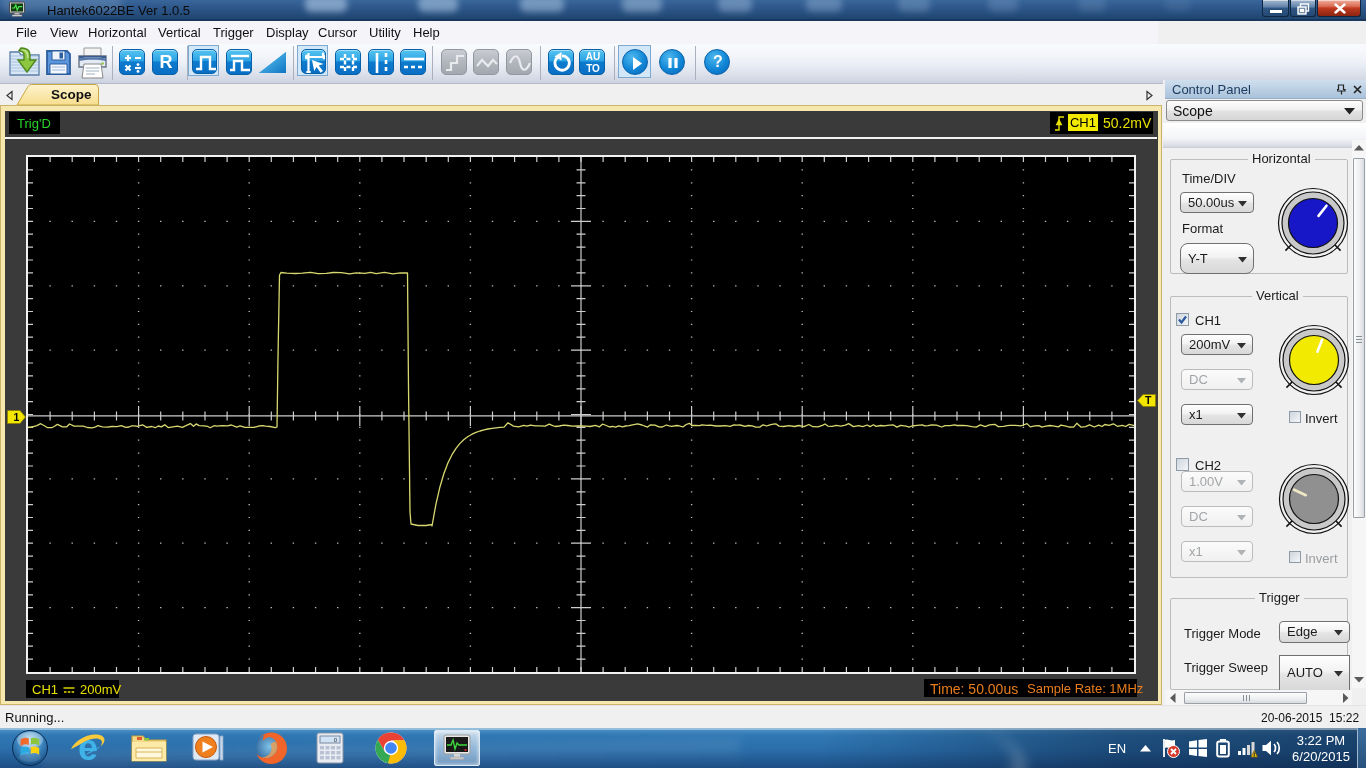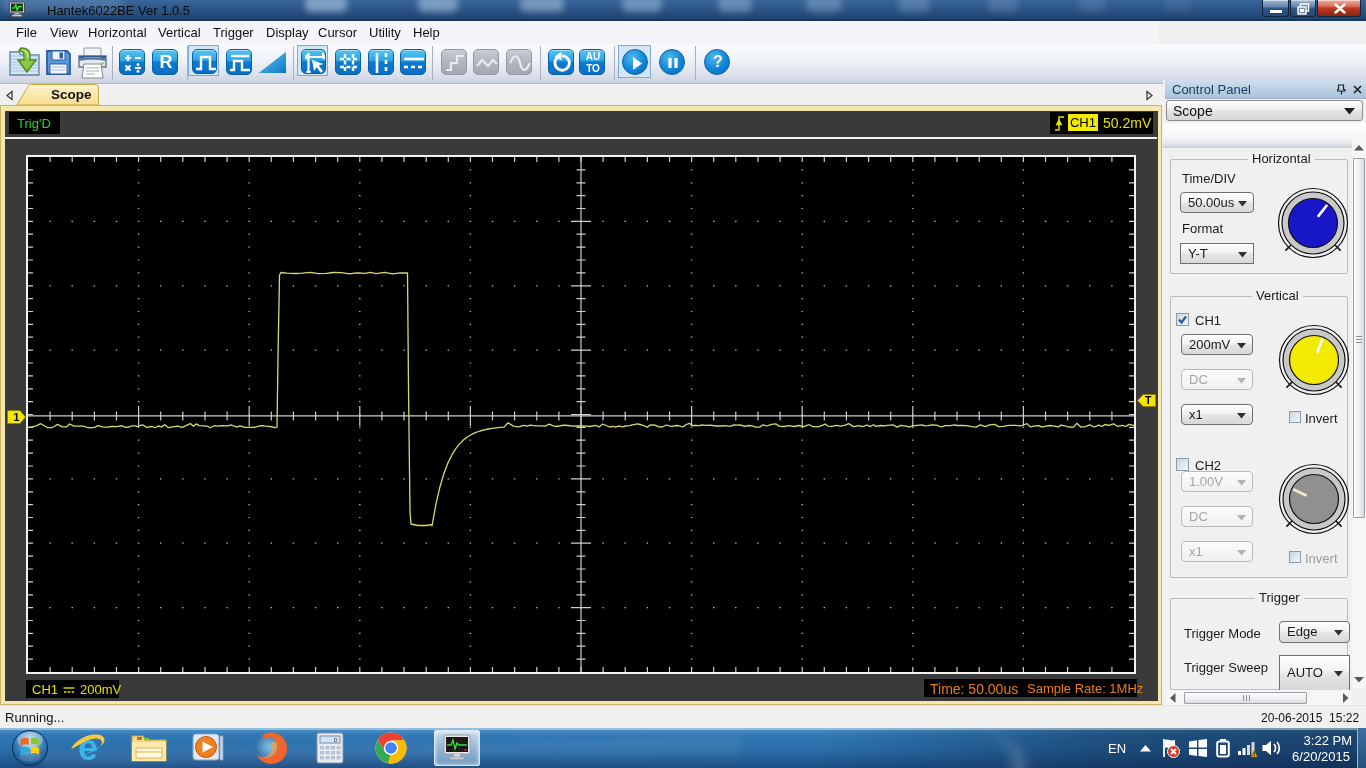--- a/index.html
+++ b/index.html
@@ -277,7 +277,7 @@
     </svg>
   </div>
 <div style="position:absolute;left:1182px;top:221px;font-size:13px;color:#1a1a1a;white-space:nowrap;">Format</div>
-<div style="position:absolute;left:1180px;top:243px;width:74px;height:21px;background:linear-gradient(180deg,#ffffff 0%,#f2f2f2 45%,#e4e4e4 55%,#d8d8d8 100%);border:1.5px solid #707070;border-radius:0;">
+<div style="position:absolute;left:1180px;top:243px;width:74px;height:31px;background:linear-gradient(180deg,#ffffff 0%,#f2f2f2 45%,#e4e4e4 55%,#d8d8d8 100%);border:1.5px solid #707070;border-radius:8px;">
     <div style="position:absolute;left:7px;top:50%;transform:translateY(-52%);font-size:13px;color:#1a1a1a;">Y-T</div>
     <svg width="9" height="6" style="position:absolute;right:6px;top:50%;margin-top:-2px;">
       <path d="M0 0 L9 0 L4.5 5.5 Z" fill="#303030"></path>

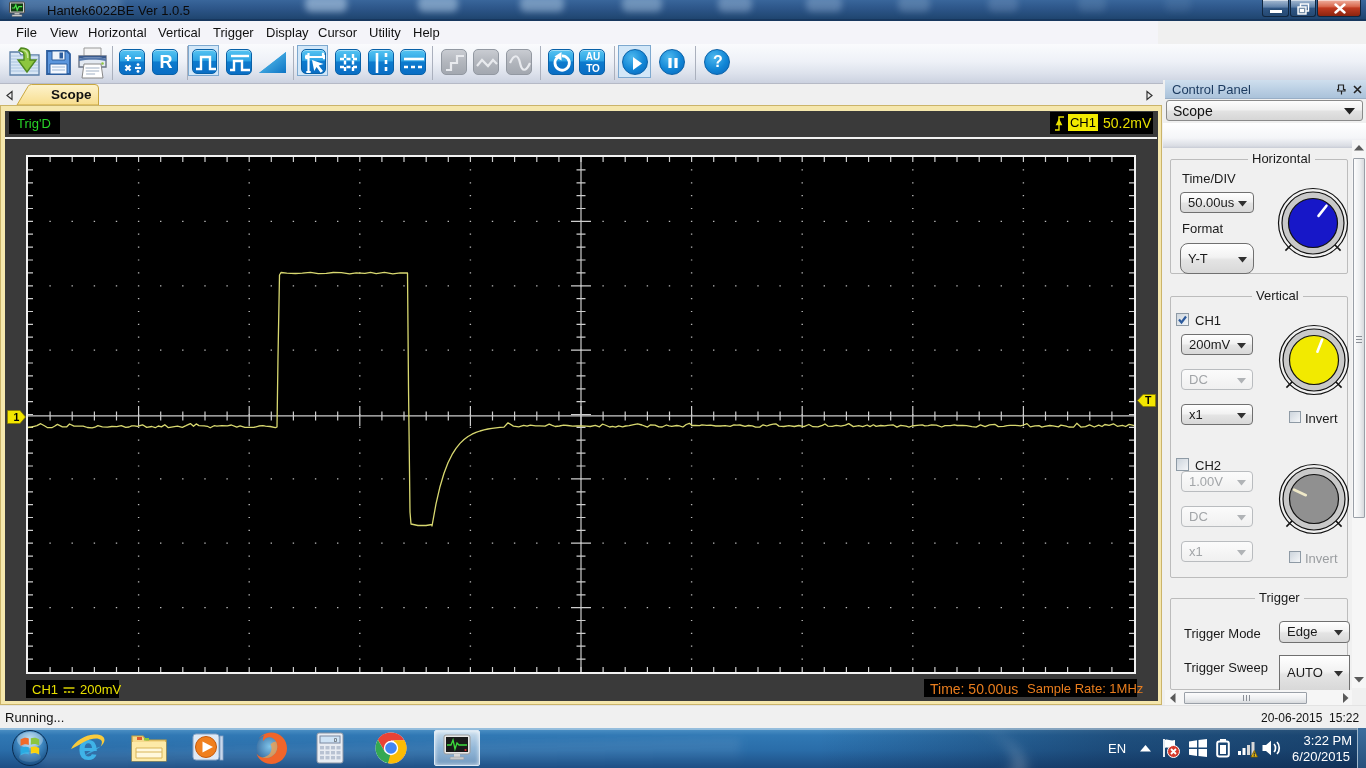--- a/index.html
+++ b/index.html
@@ -525,7 +525,7 @@
 <path d="M13 6 C15 8 15 12 13 14" stroke="#fff" stroke-width="1.7" fill="none"></path>
 <path d="M16 4 C19 7 19 13 16 16" stroke="#fff" stroke-width="1.7" fill="none"></path>
 </svg>
-    <div style="position:absolute;left:1290px;top:5px;width:62px;text-align:right;font-size:13px;color:#fff;">3:22 PM</div>
+    <div style="position:absolute;left:1290px;top:5px;width:62px;text-align:center;font-size:13px;color:#fff;">3:22 PM</div>
     <div style="position:absolute;left:1286px;top:21px;width:70px;text-align:center;font-size:13px;color:#fff;">6/20/2015</div>
     <div style="position:absolute;left:1357px;top:0;width:9px;height:40px;background:linear-gradient(180deg,#3c6e9e,#28517c);border-left:1.5px solid #9fb8cc;"></div>
 </div>

